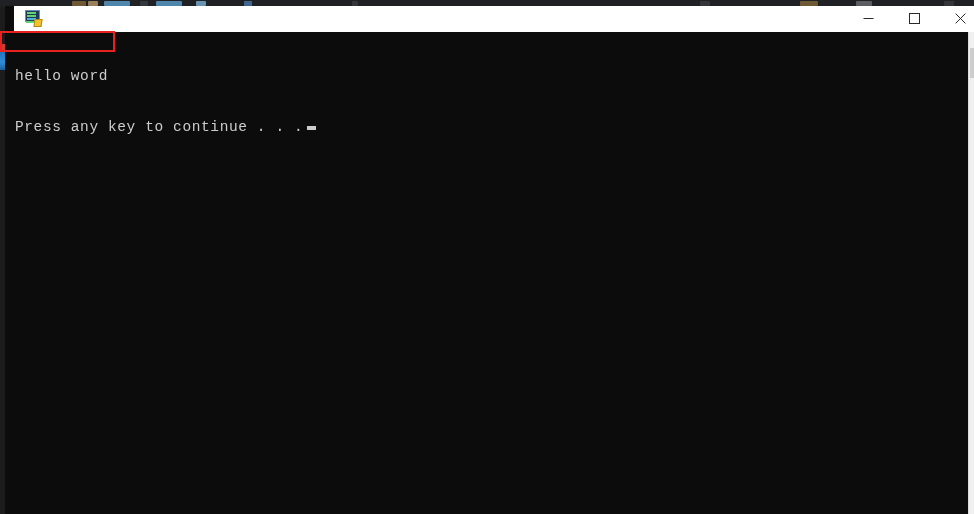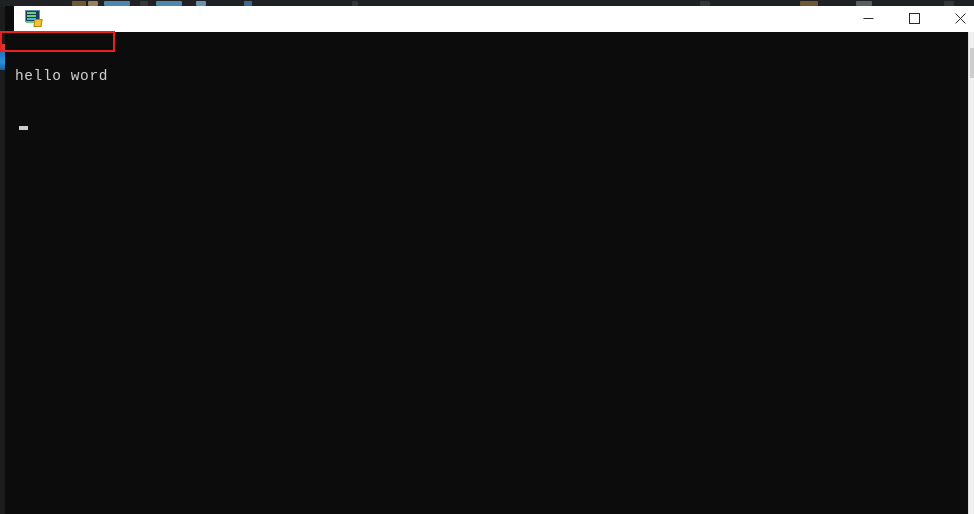--- a/index.html
+++ b/index.html
@@ -264,7 +264,7 @@
 
       <div id="console-text" style="color: rgb(204, 204, 204);">
         <div class="console-line">hello word</div>
-        <div class="console-line"><span id="cursor-block" style="background: rgb(204, 204, 204); display: inline-block;"></span></div>
+        <div class="console-line"><span>Press any key to continue . . .</span><span id="cursor-block" style="background: rgb(204, 204, 204); display: inline-block;"></span></div>
       </div>
 
       <div id="console-scrollbar">

